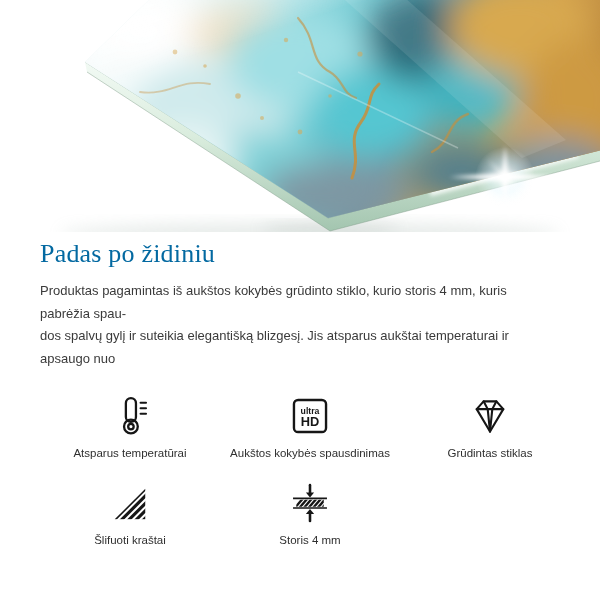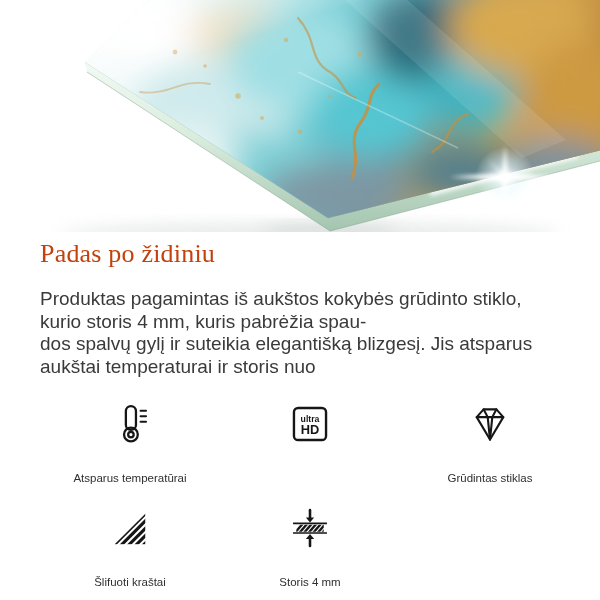--- a/index.html
+++ b/index.html
@@ -18,7 +18,7 @@
     font-weight: 400;
     font-size: 26px;
     line-height: 33px;
-    color: #c2410c;
+    color: #0369a1;
     letter-spacing: 0.2px;
   }
   .description { margin-top: 18px; font-size: 19px; line-height: 22.5px; color: #3a3a3a; }

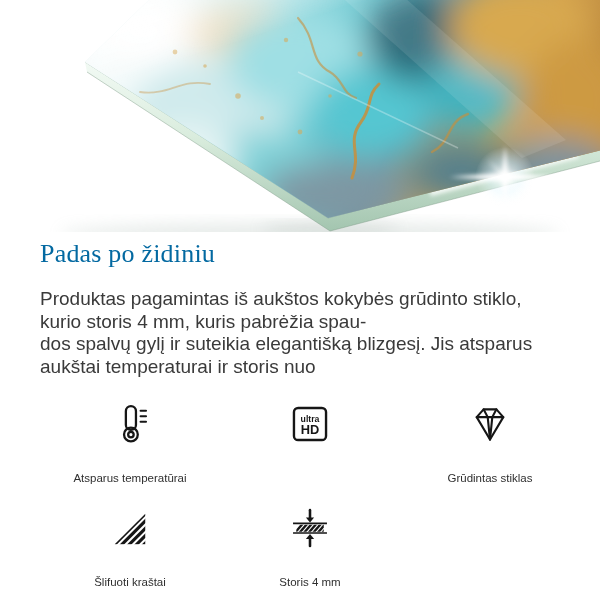--- a/index.html
+++ b/index.html
@@ -21,7 +21,7 @@
     color: #0369a1;
     letter-spacing: 0.2px;
   }
-  .description { margin-top: 18px; font-size: 19px; line-height: 22.5px; color: #3a3a3a; }
+  .description { margin-top: 10px; font-size: 13px; line-height: 22.5px; color: #3a3a3a; }
   .features {
     margin-top: 24px;
     display: grid;

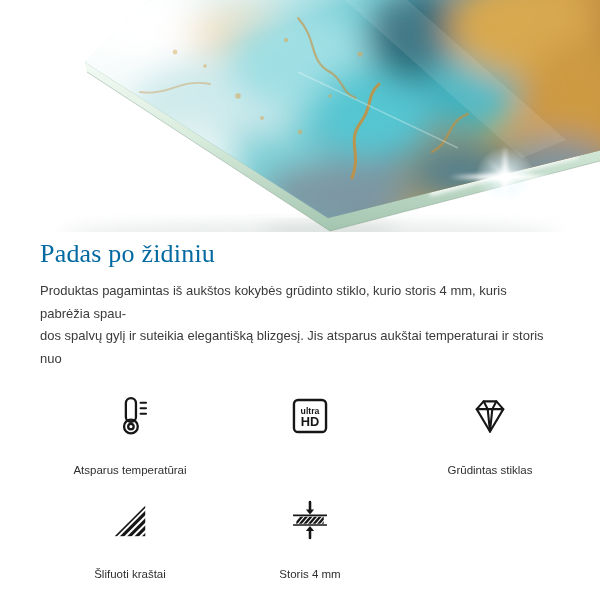--- a/index.html
+++ b/index.html
@@ -150,7 +150,7 @@
 
   <div class="description">
     <div>Produktas pagamintas iš aukštos kokybės grūdinto stiklo, kurio storis 4 mm, kuris pabrėžia spau-</div>
-    <div>dos spalvų gylį ir suteikia elegantišką blizgesį. Jis atsparus aukštai temperaturai ir storis nuo</div>
+    <div>dos spalvų gylį ir suteikia elegantišką blizgesį. Jis atsparus aukštai temperaturai ir apsaugo nuo</div>
   </div>
 
   <div class="features">

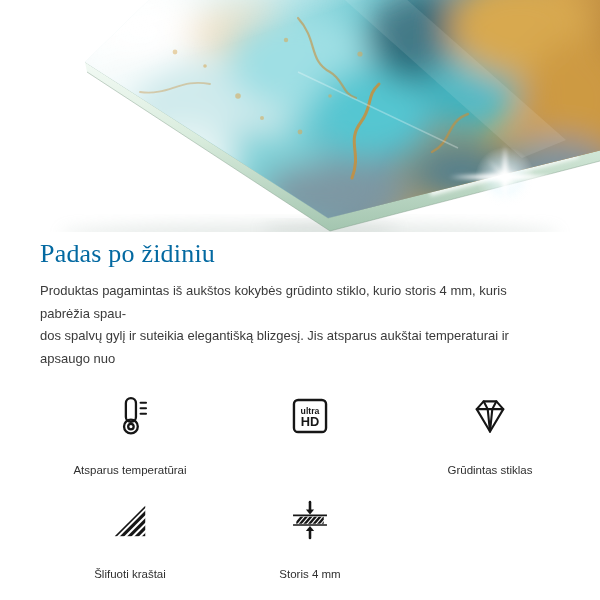--- a/index.html
+++ b/index.html
@@ -31,7 +31,7 @@
   }
   .feature { display: flex; flex-direction: column; align-items: center; }
   .feature .icon-wrap { height: 44px; display: flex; align-items: flex-end; justify-content: center; }
-  .feature .label { margin-top: 26px; font-size: 11.5px; color: #2f2f2f; white-space: nowrap; }
+  .feature .label { margin-top: 9px; font-size: 11.5px; color: #2f2f2f; white-space: nowrap; }
   .icon { display: block; }
 </style>
 </head>

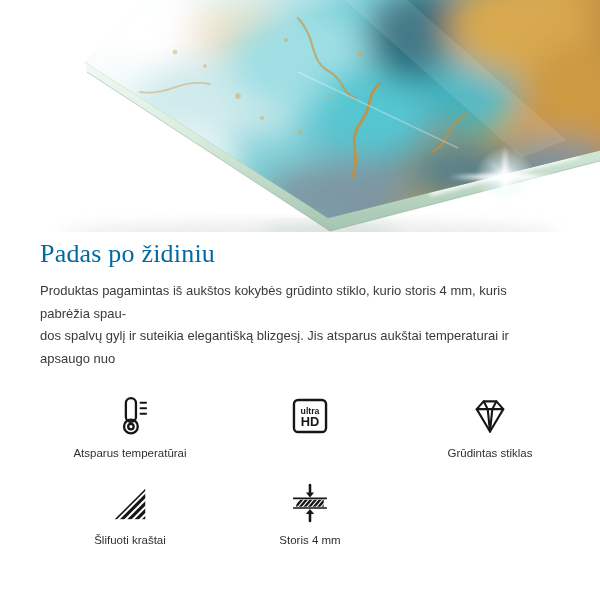--- a/index.html
+++ b/index.html
@@ -175,6 +175,7 @@
           <text x="24" y="35" text-anchor="middle" font-family="Liberation Sans, sans-serif" font-size="14" font-weight="800" fill="#161616">HD</text>
         </svg>
       </div>
+      <div class="label">Aukštos kokybės spausdinimas</div>
     </div>
 
 

